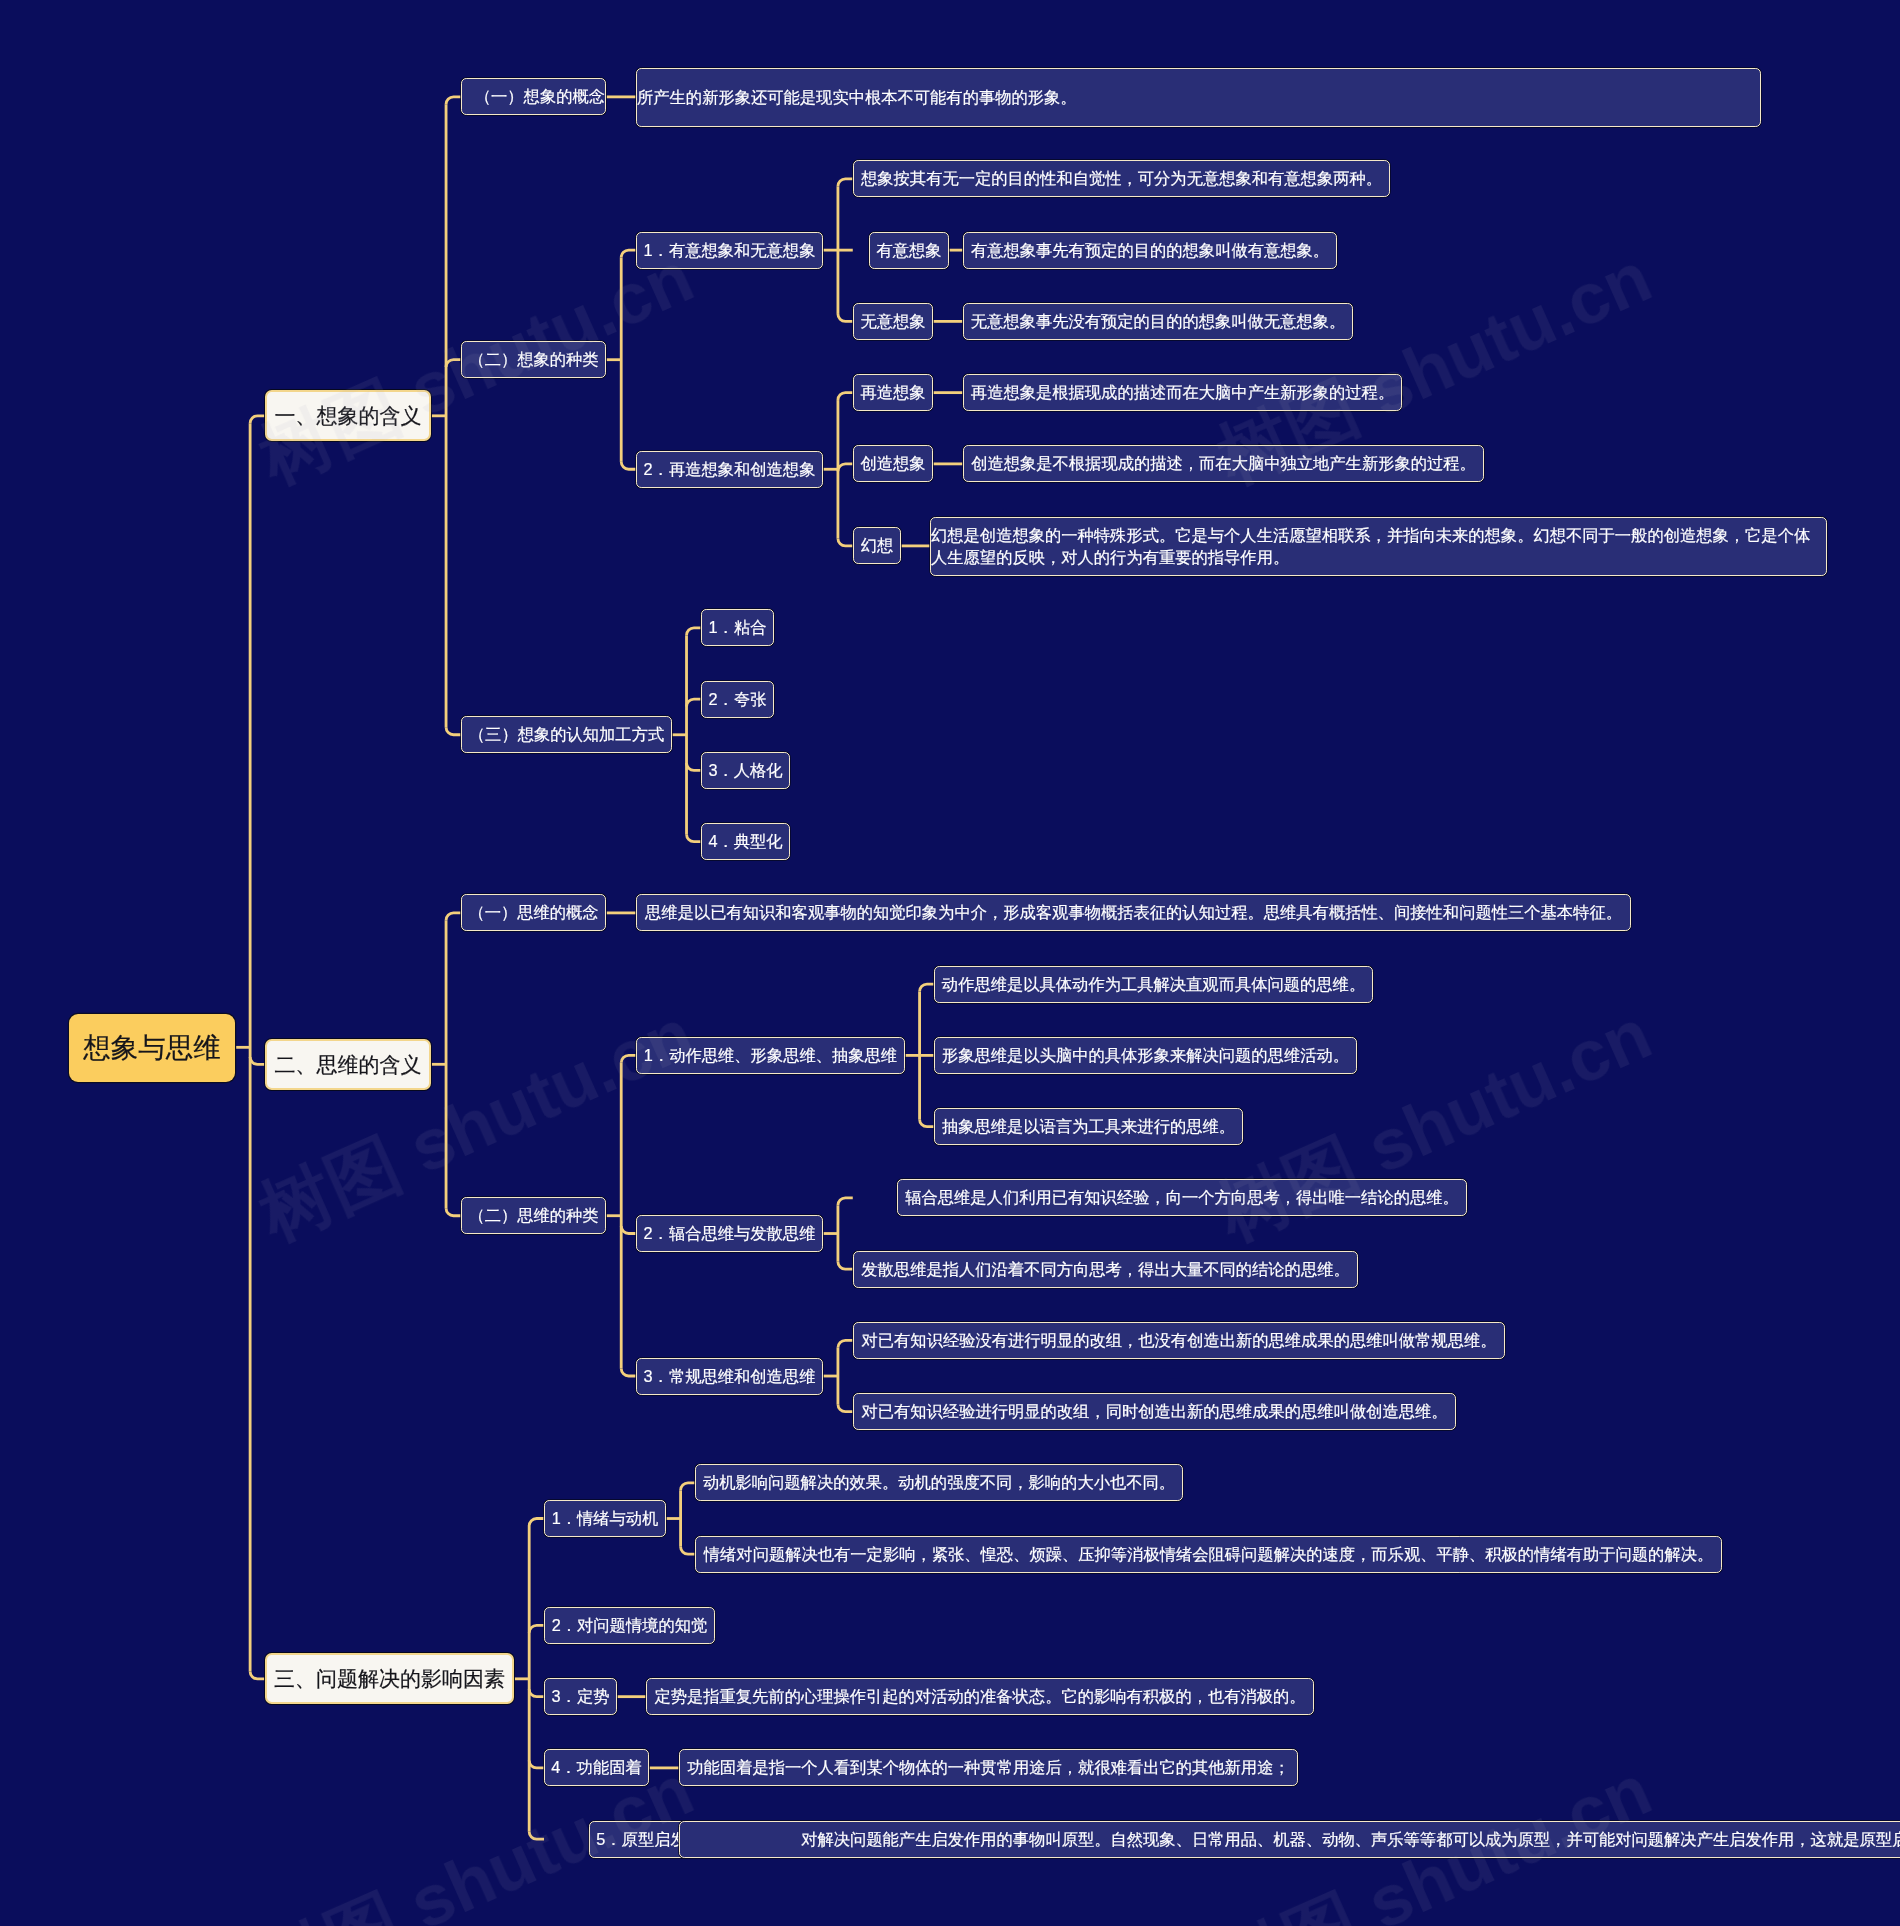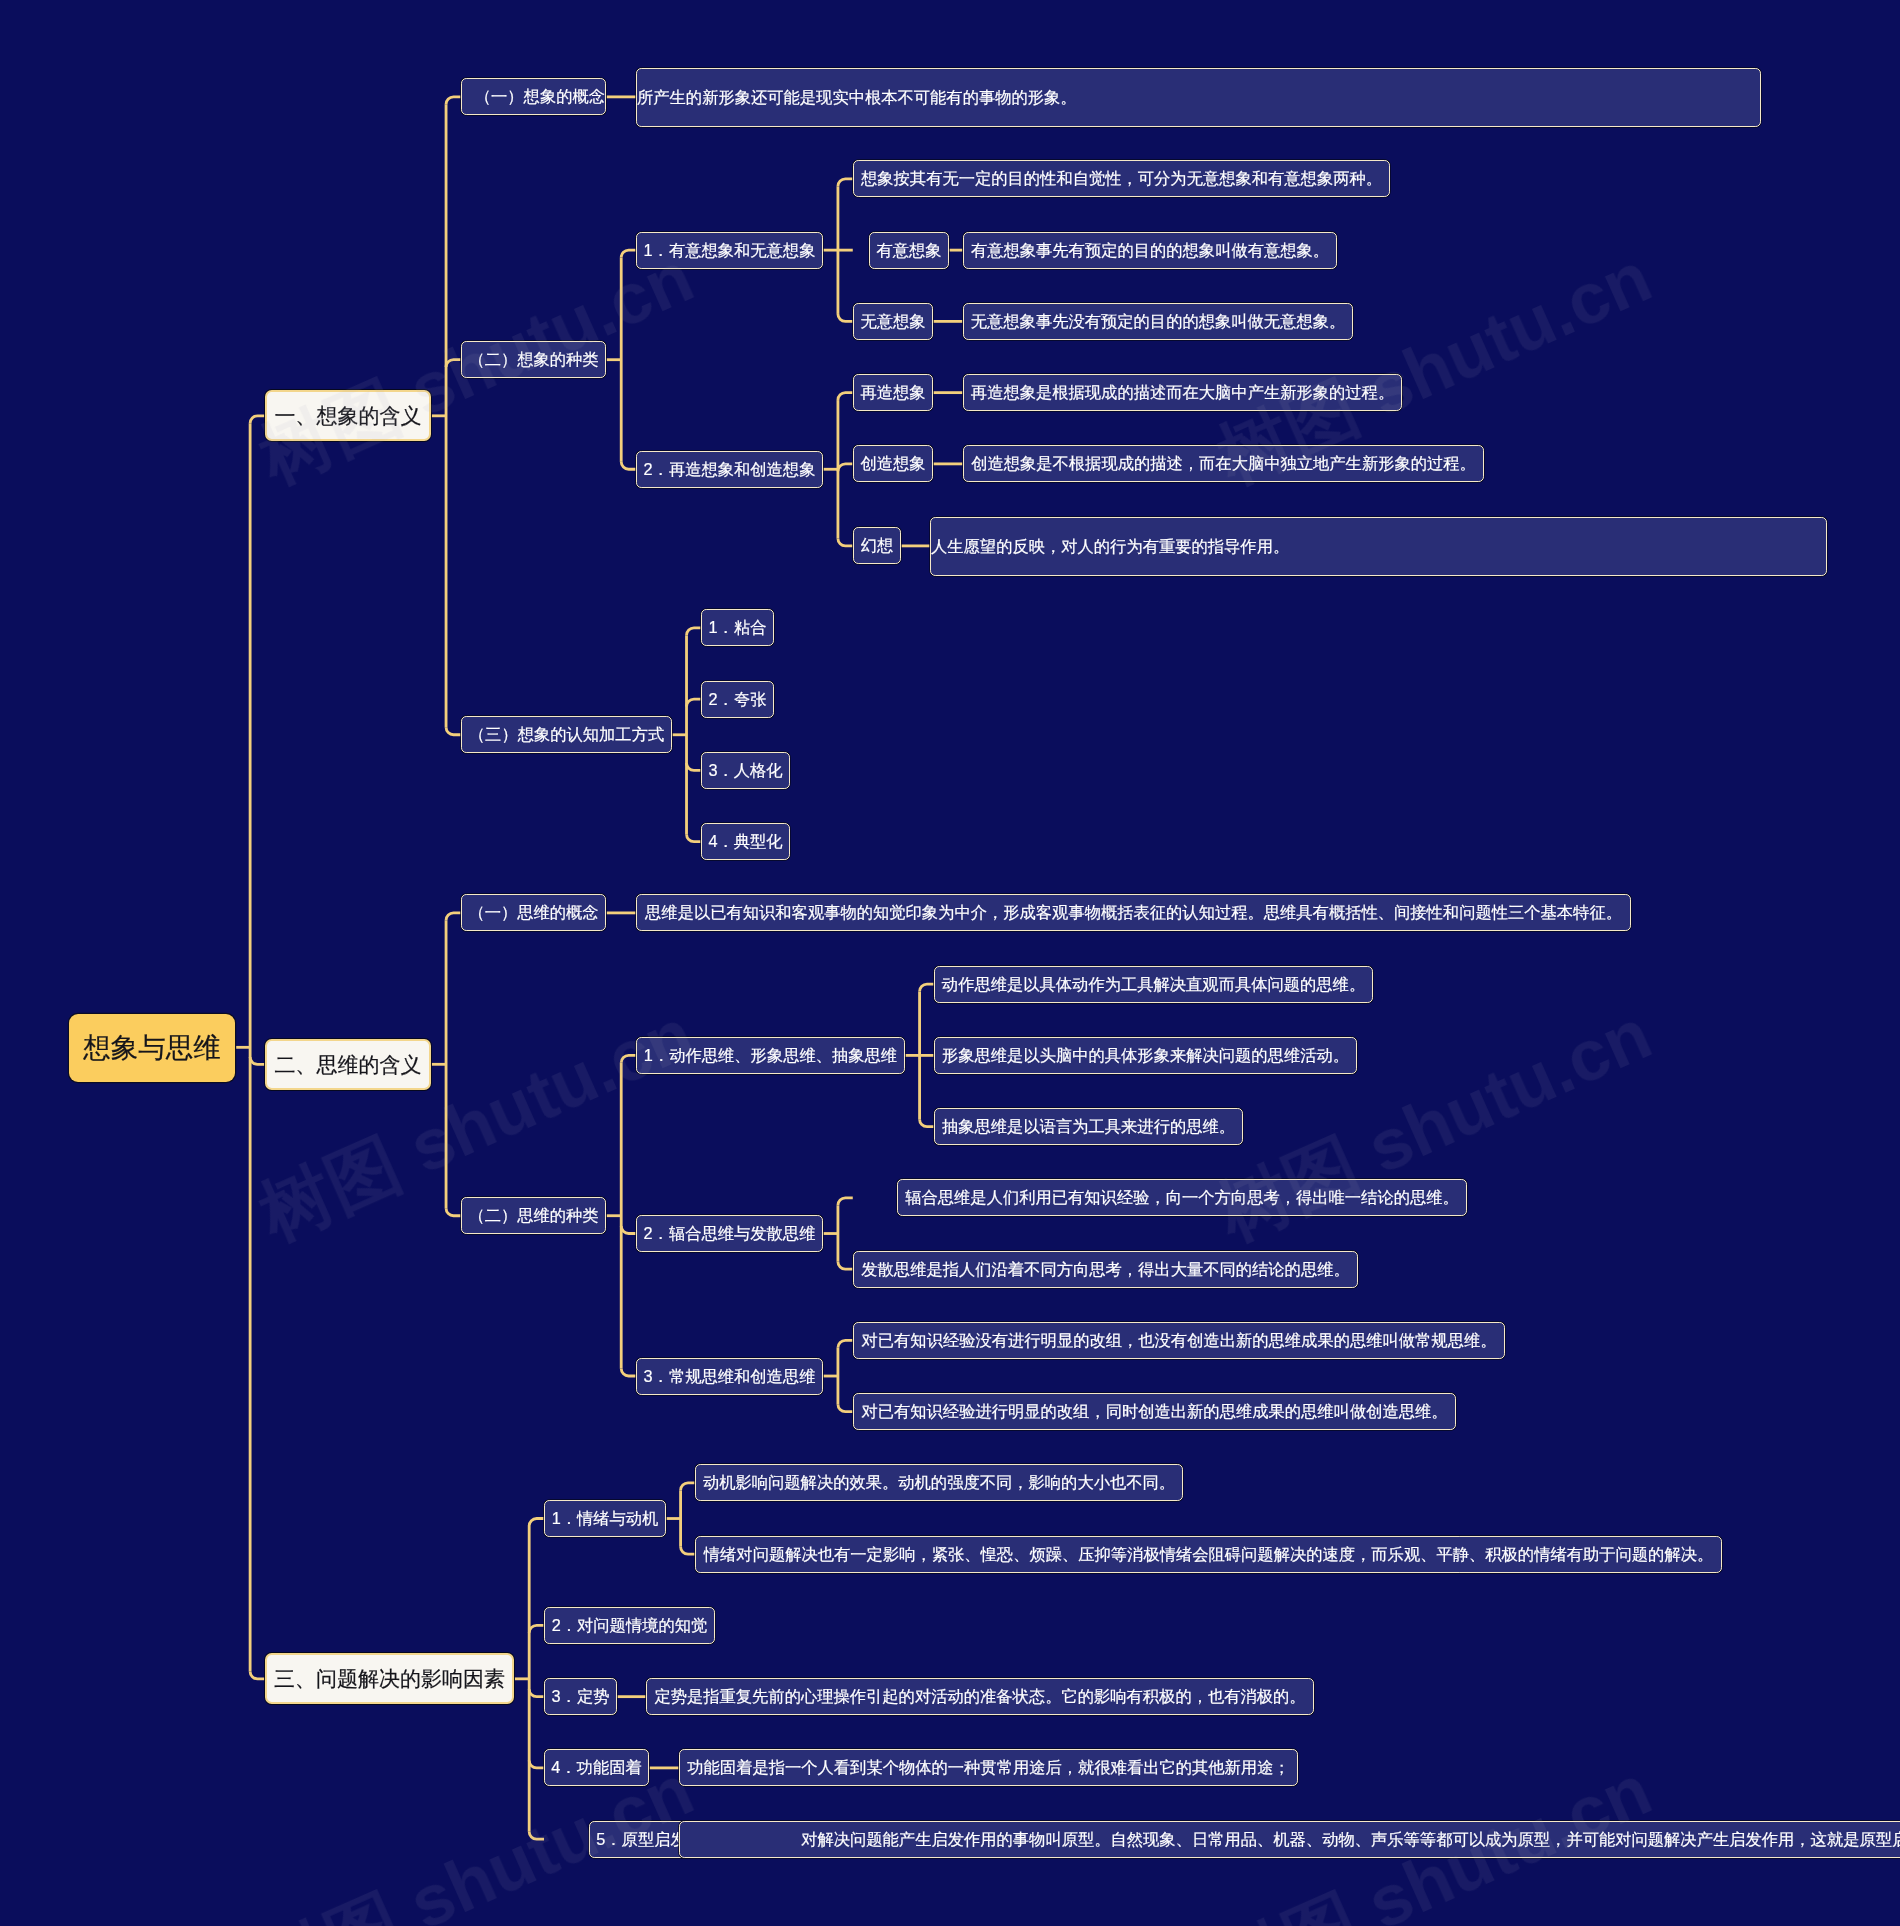--- a/index.html
+++ b/index.html
@@ -160,6 +160,7 @@
       </div>
       <div class="node n-t multi" style="left: 930px; top: 517px; width: 897px; height: 59px;">
         <span>
+          <div class="tline">幻想是创造想象的一种特殊形式。它是与个人生活愿望相联系，并指向未来的想象。幻想不同于一般的创造想象，它是个体</div>
           <div class="tline">人生愿望的反映，对人的行为有重要的指导作用。</div>
         </span>
       </div>

